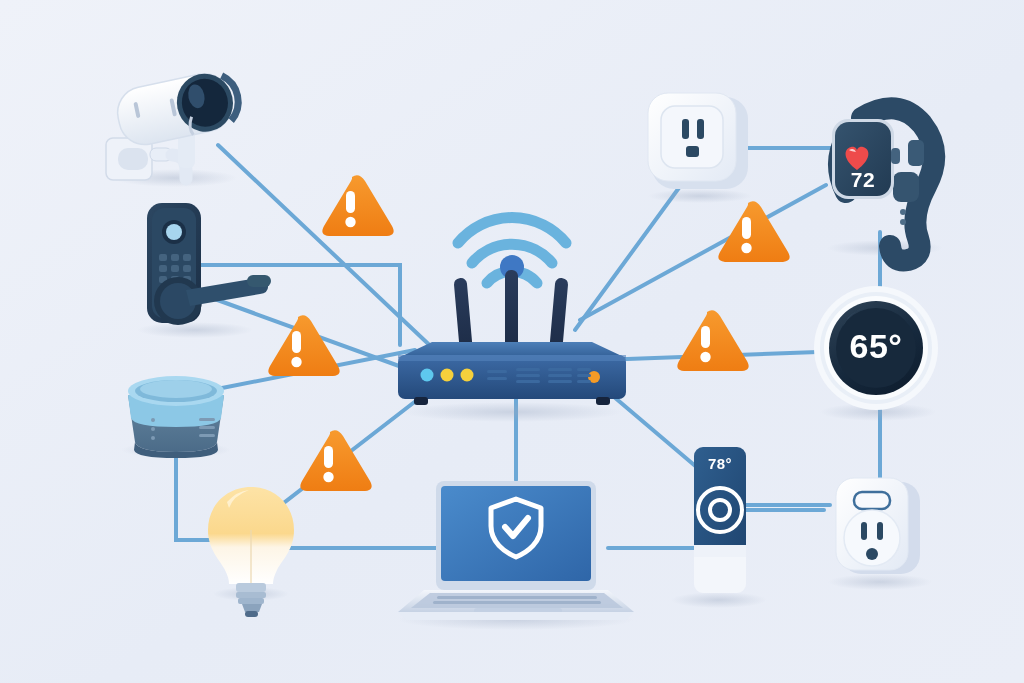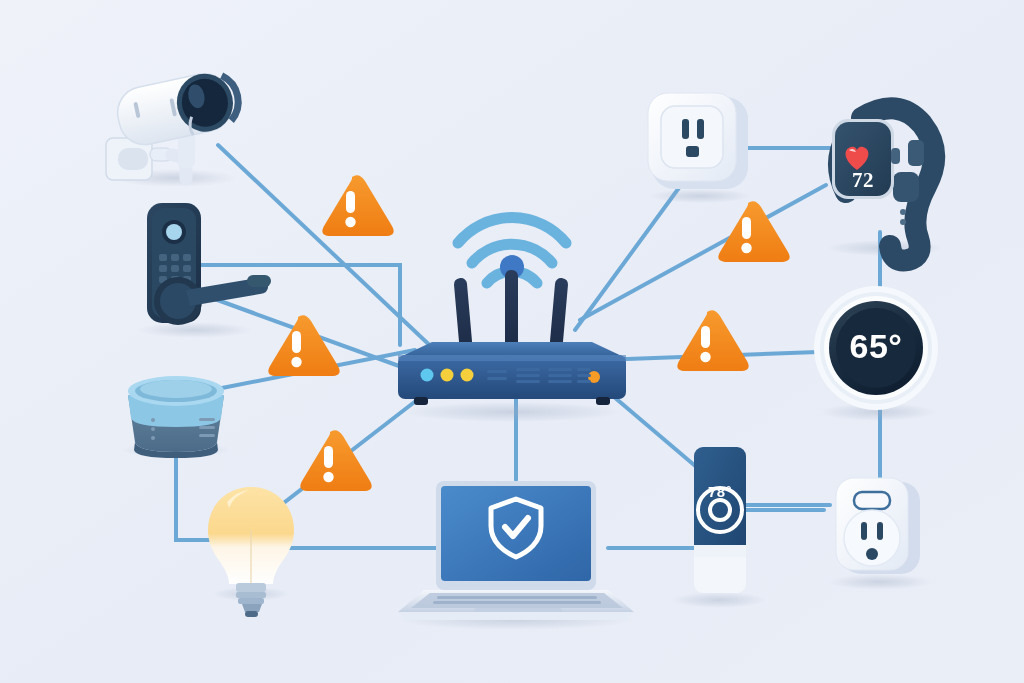--- a/index.html
+++ b/index.html
@@ -330,7 +330,7 @@
   </g>
 </svg>
 
-<div class="lbl" style="left:832px;top:168px;width:62px;text-align:center;font-size:21px;font-family:Liberation Serif, serif;">72</div>
+<div class="lbl" style="left:832px;top:168px;width:62px;text-align:center;font-size:21px;">72</div>
 
 <div class="lbl" style="left:816px;top:327px;width:120px;text-align:center;font-size:34px;">65°</div>
 

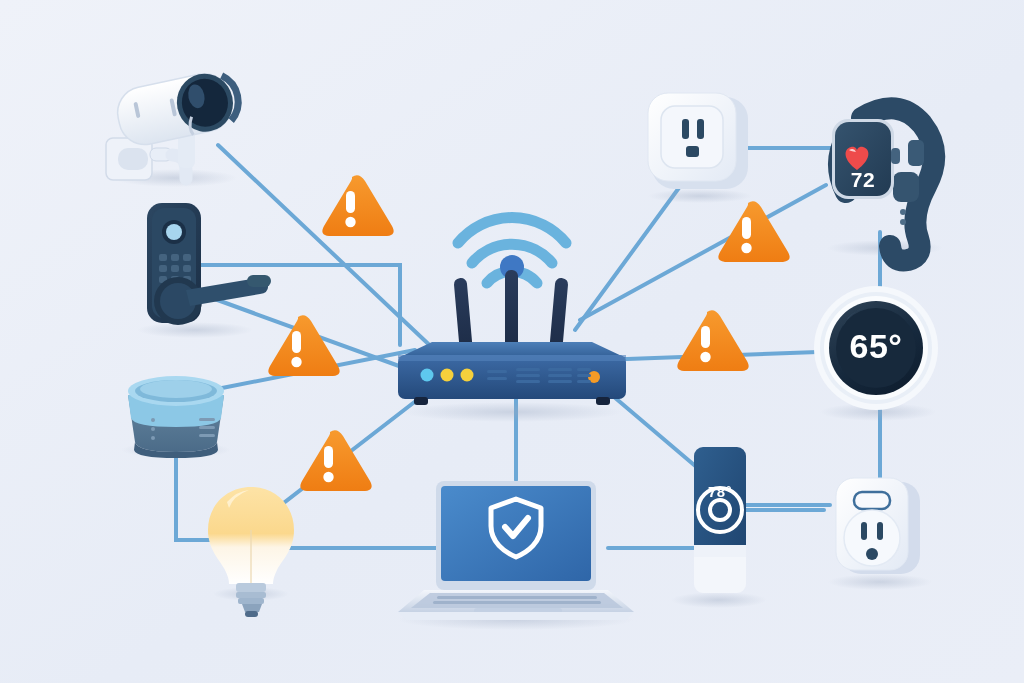--- a/index.html
+++ b/index.html
@@ -334,7 +334,7 @@
 
 <div class="lbl" style="left:816px;top:327px;width:120px;text-align:center;font-size:34px;">65°</div>
 
-<div class="lbl" style="left:694px;top:455px;width:52px;text-align:center;font-size:15px;margin-top:28px;">78°</div>
+<div class="lbl" style="left:694px;top:455px;width:52px;text-align:center;font-size:15px;">78°</div>
 
 </div>
 

